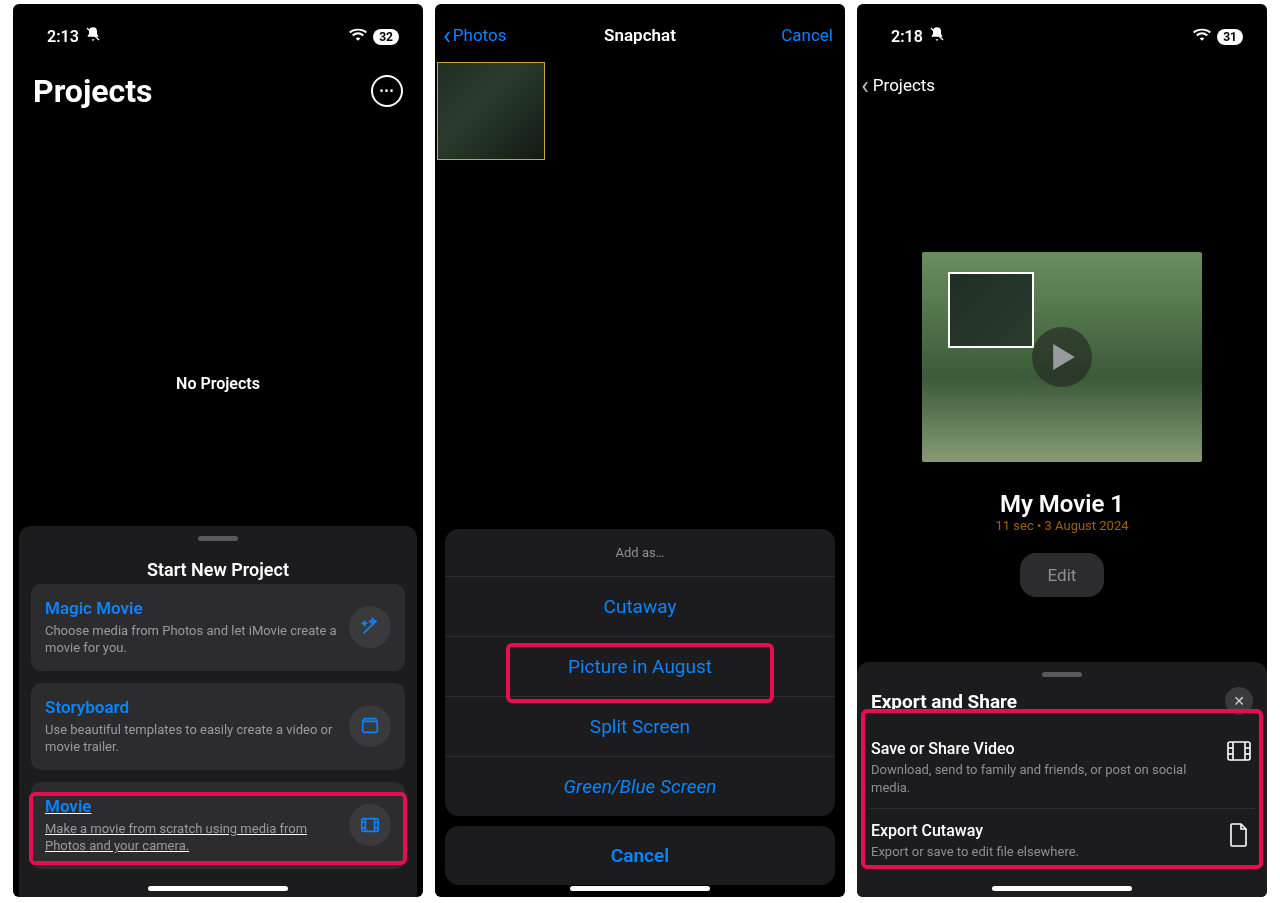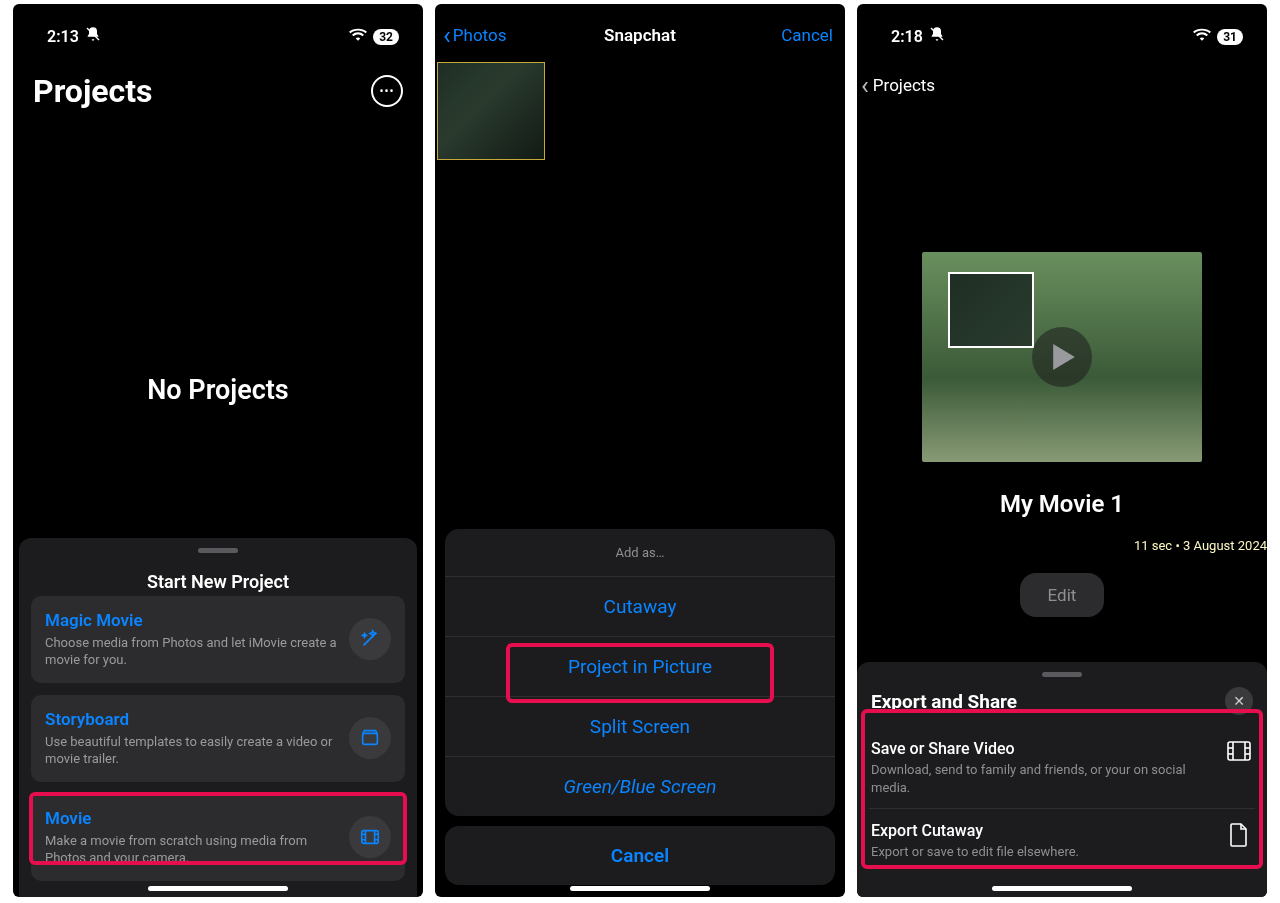--- a/index.html
+++ b/index.html
@@ -14,7 +14,7 @@
   .s1-header{display:flex;justify-content:space-between;align-items:center;padding:18px 20px 6px 20px;}
   .s1-title{font-size:32px;font-weight:700;}
   .more-btn{width:28px;height:28px;border:2px solid #fff;border-radius:50%;display:flex;align-items:center;justify-content:center;font-size:12px;letter-spacing:1px;}
-  .no-projects{position:absolute;left:0;right:0;top:370px;text-align:center;font-size:27px;font-weight:600;color:#fff;}
+  .no-projects{position:absolute;left:0;right:0;top:370px;text-align:center;font-size:16px;font-weight:600;color:#fff;}
   .sheet1{position:absolute;left:6px;right:6px;bottom:0;background:#1c1c1e;border-radius:12px 12px 0 0;padding-top:10px;}
   .grabber{width:40px;height:5px;background:#5a5a5e;border-radius:3px;margin:0 auto 18px auto;}
   .sheet1-title{text-align:center;font-size:18px;font-weight:600;margin-bottom:4px;color:#fff;}

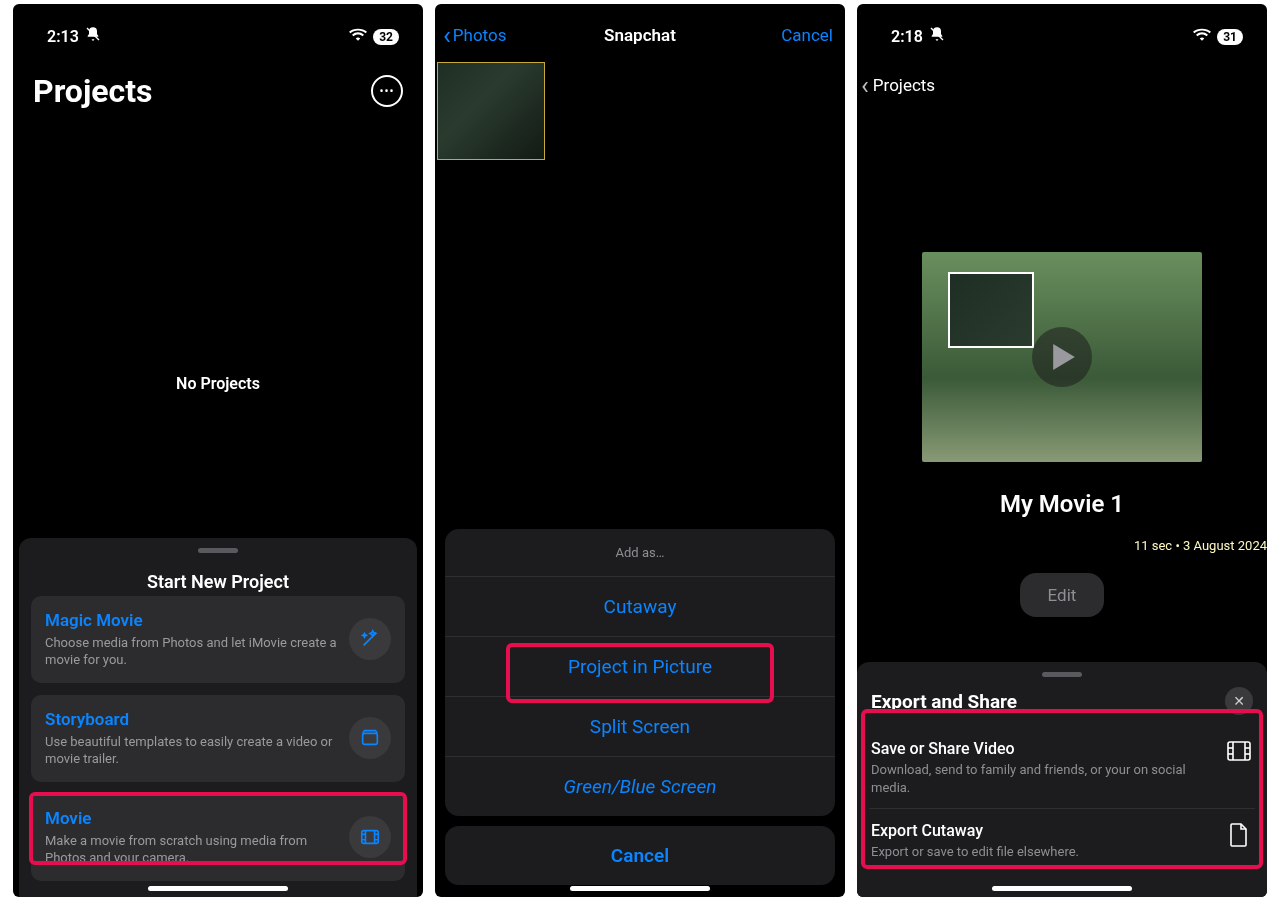--- a/index.html
+++ b/index.html
@@ -47,7 +47,7 @@
   .preview .play{position:absolute;top:50%;left:50%;transform:translate(-50%,-50%);width:60px;height:60px;border-radius:50%;background:rgba(30,30,30,0.55);display:flex;align-items:center;justify-content:center;}
   .preview .play svg{margin-left:4px;}
   .movie-title{text-align:center;font-size:24px;font-weight:600;margin-top:28px;}
-  .movie-sub{text-align:right;color:#fef9c3;font-size:13px;margin-top:20px;}
+  .movie-sub{text-align:center;color:#a16207;font-size:13px;margin-top:0;}
   .edit-btn{display:block;margin:20px auto 0 auto;background:#2c2c2e;color:#8e8e93;border-radius:16px;padding:12px 28px;font-size:17px;width:fit-content;}
   .sheet3{position:absolute;left:0;right:0;bottom:0;background:#1c1c1e;border-radius:12px 12px 0 0;padding:10px 12px 24px 12px;}
   .sheet3 .grabber{margin-bottom:10px;}

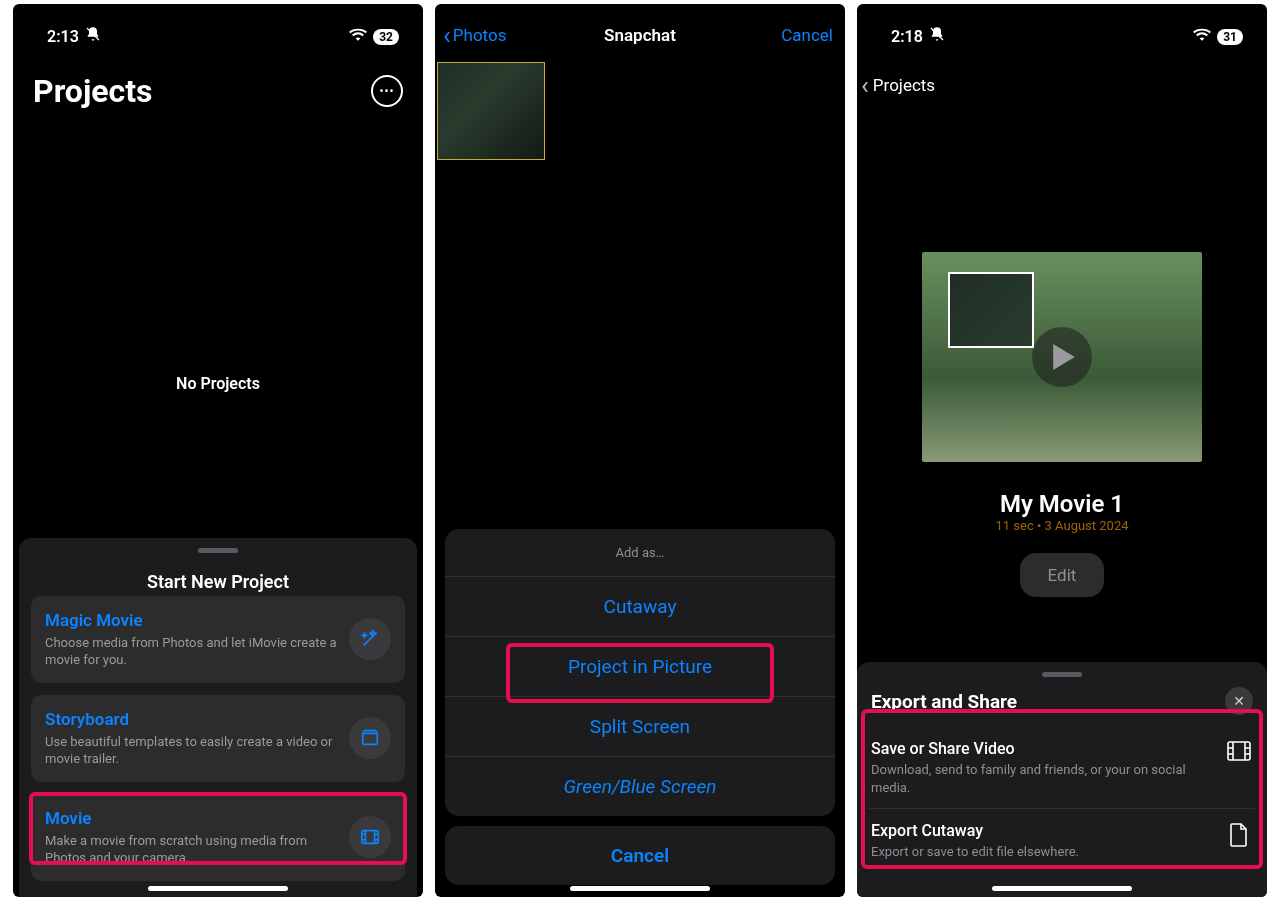--- a/index.html
+++ b/index.html
@@ -167,7 +167,7 @@
       <div class="as-group">
         <div class="as-header">Add as…</div>
         <div class="as-item">Cutaway</div>
-        <div class="as-item">Project in Picture</div>
+        <div class="as-item">Picture in August</div>
         <div class="as-item">Split Screen</div>
         <div class="as-item">Green/Blue Screen</div>
       </div>

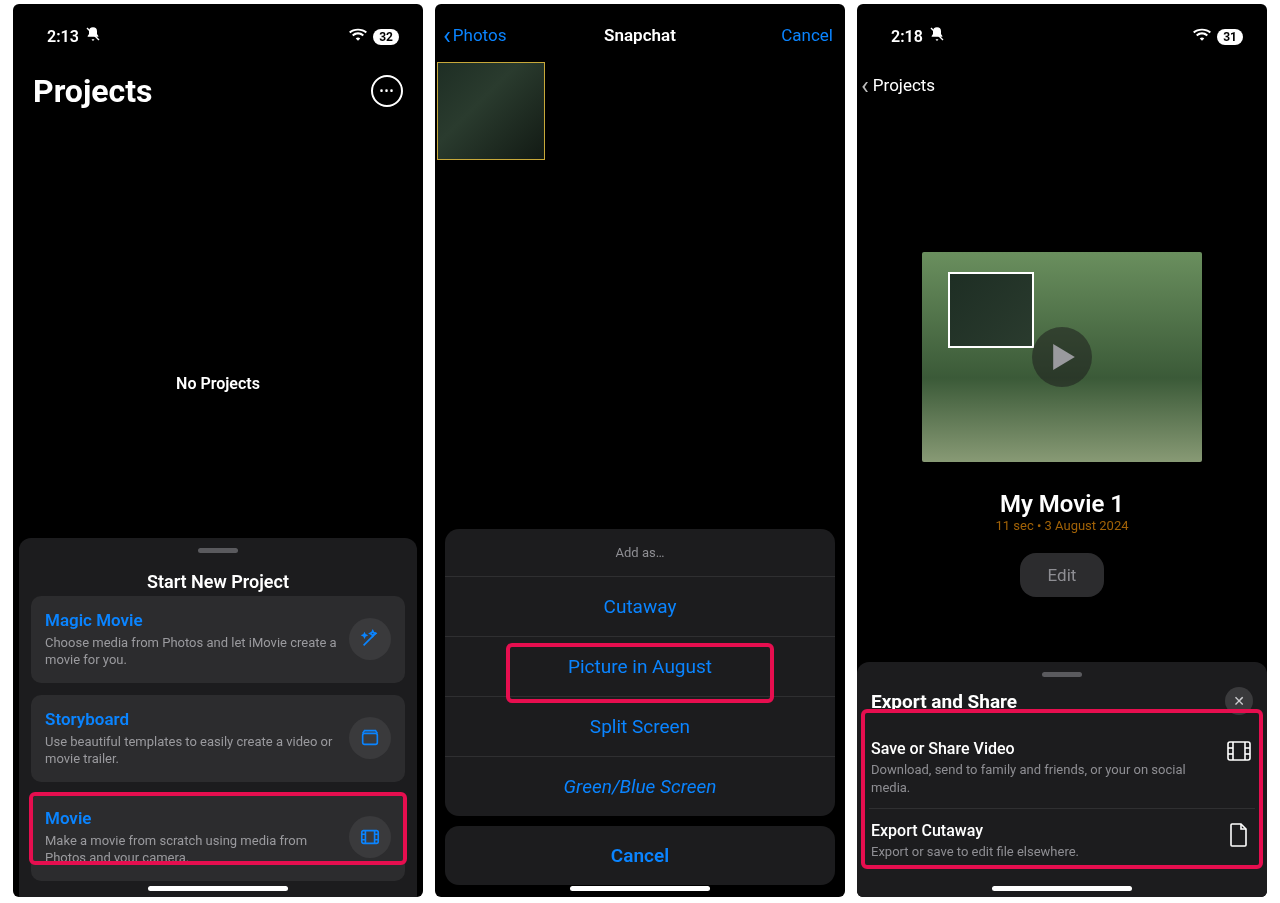--- a/index.html
+++ b/index.html
@@ -229,7 +229,7 @@
       <div class="exp-row">
         <div class="txt">
           <div class="ttl2">Save or Share Video</div>
-          <div class="sub2">Download, send to family and friends, or your on social media.</div>
+          <div class="sub2">Download, send to family and friends, or post on social media.</div>
         </div>
         <div class="exp-icon">
           <svg width="24" height="20" viewBox="0 0 24 20" fill="none" stroke="#fff" stroke-width="1.6">

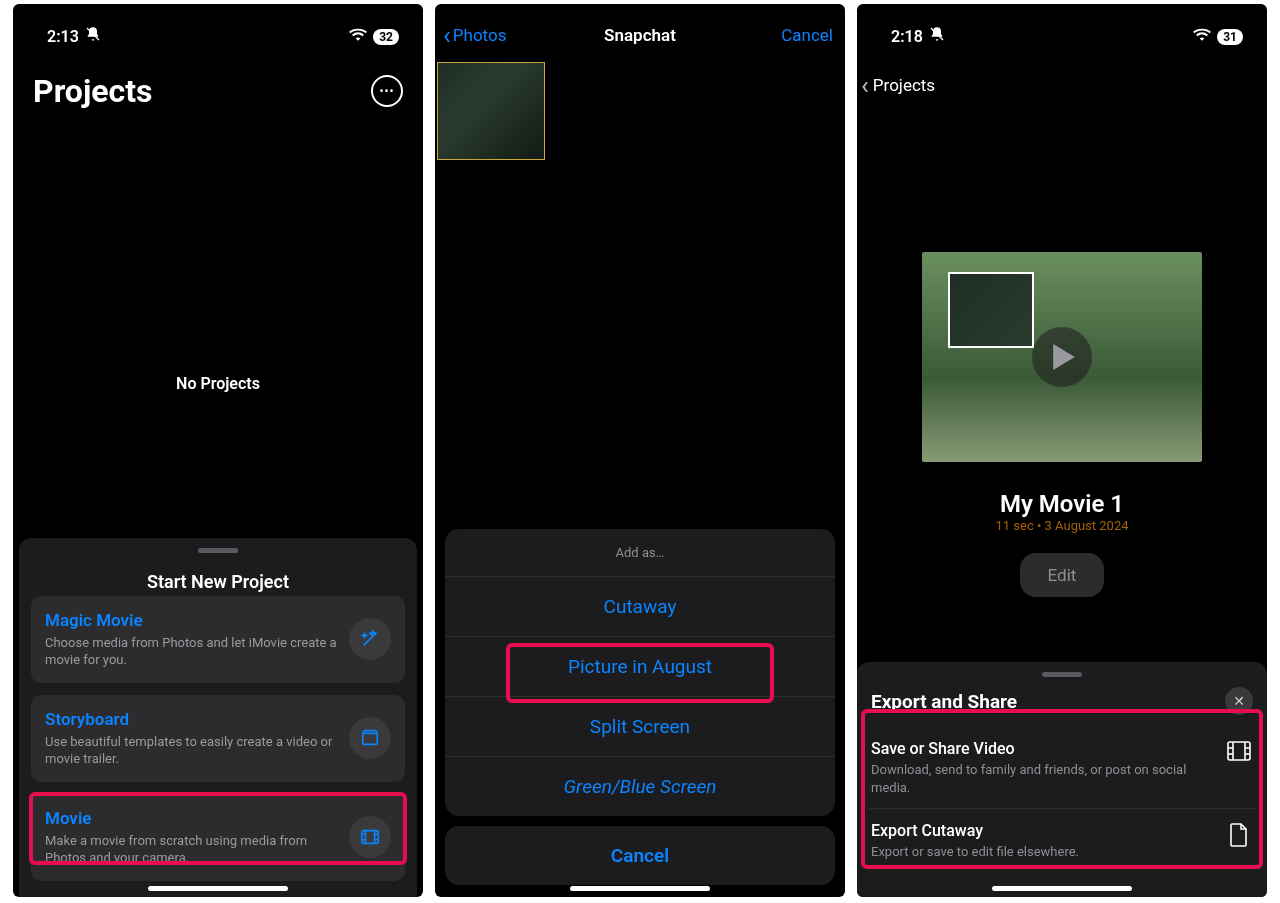--- a/index.html
+++ b/index.html
@@ -126,7 +126,7 @@
         </div>
       </div>
 
-      <div class="proj-card" style="margin-bottom:16px;">
+      <div class="proj-card" style="margin-bottom:28px;text-decoration:underline;">
         <div class="txt">
           <div class="ttl">Movie</div>
           <div class="sub">Make a movie from scratch using media from Photos and your camera.</div>

